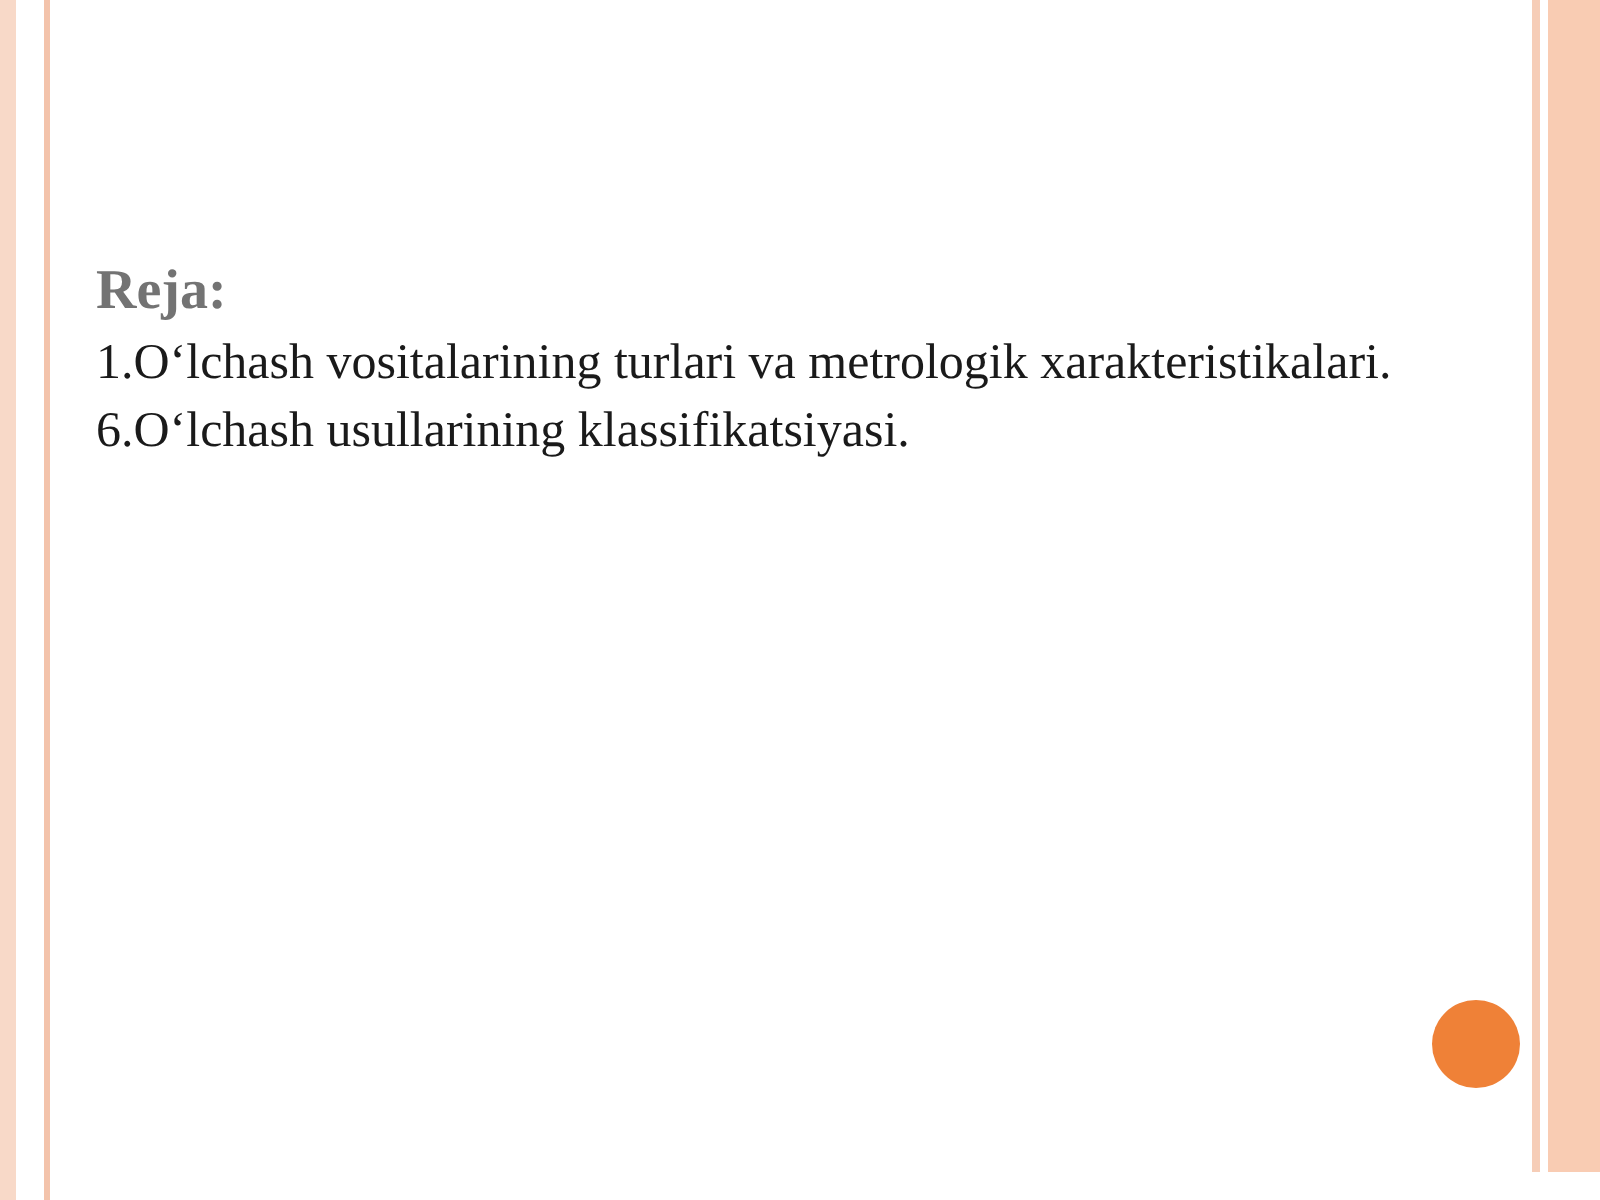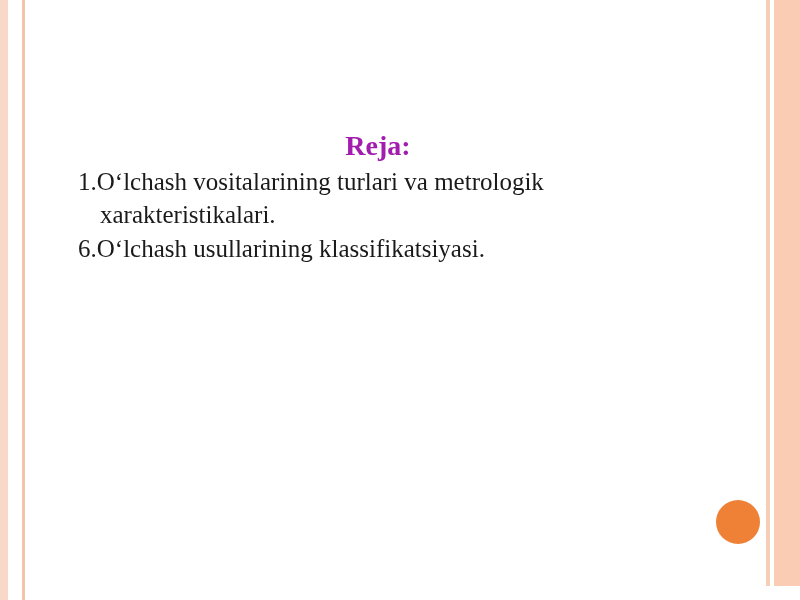--- a/index.html
+++ b/index.html
@@ -73,10 +73,9 @@
     font-family: "Liberation Serif", serif;
     font-size: 28px;
     font-weight: bold;
-    color: #a21caf;
+    color: #737373;
     line-height: 1.25;
     margin: 0 0 2px 0;
-    text-align: center;
   }
   .list {
     margin: 0;

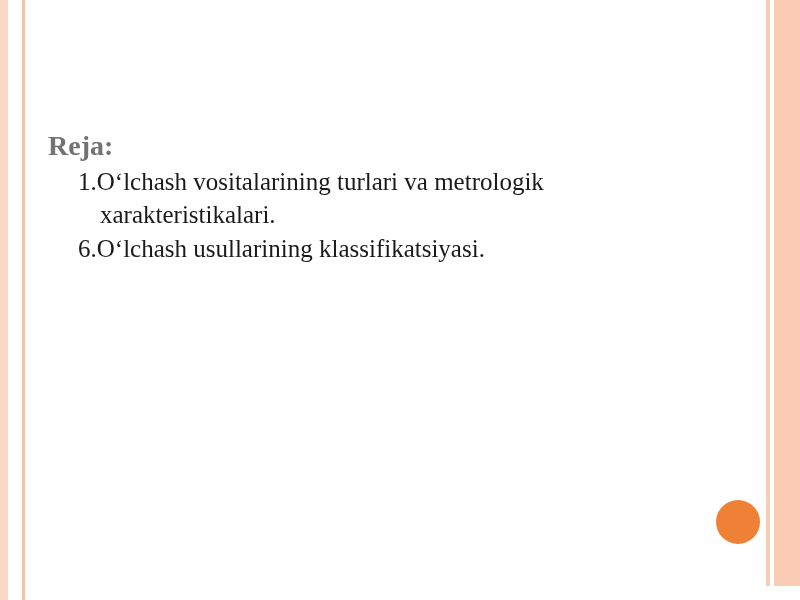--- a/index.html
+++ b/index.html
@@ -90,7 +90,6 @@
     padding-left: 22px;
     text-indent: -22px;
     margin-bottom: 1px;
-    margin-left: 30px;
   }
   .dot {
     position: absolute;

